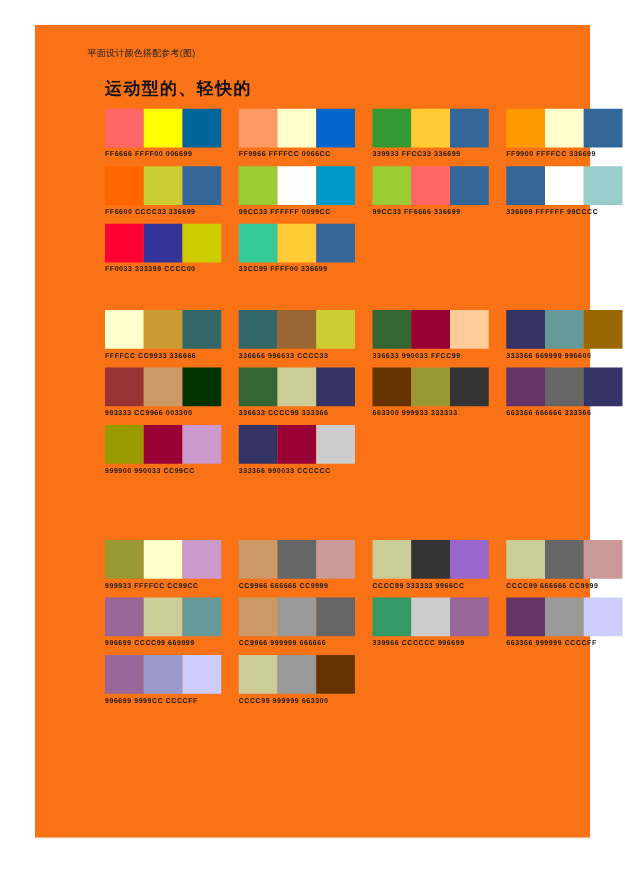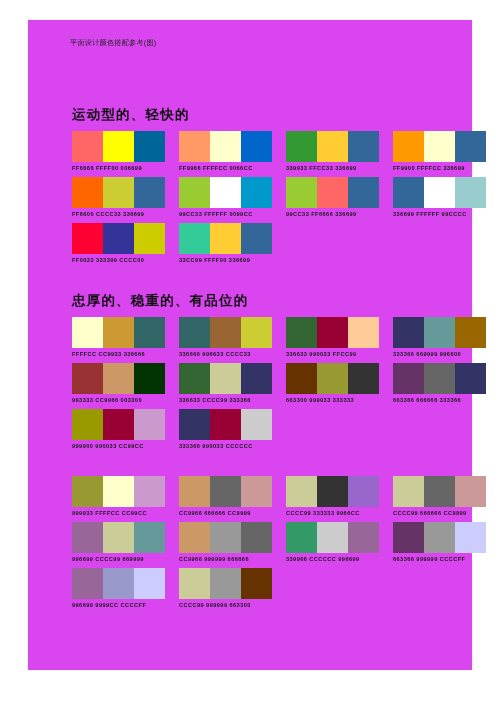--- a/index.html
+++ b/index.html
@@ -23,7 +23,7 @@
     top: 20px;
     width: 444px;
     height: 650px;
-    background: #d946ef;
+    background: #f97316;
     box-shadow: 0 0 2px rgba(0,0,0,0.10);
   }
   #doc-header {

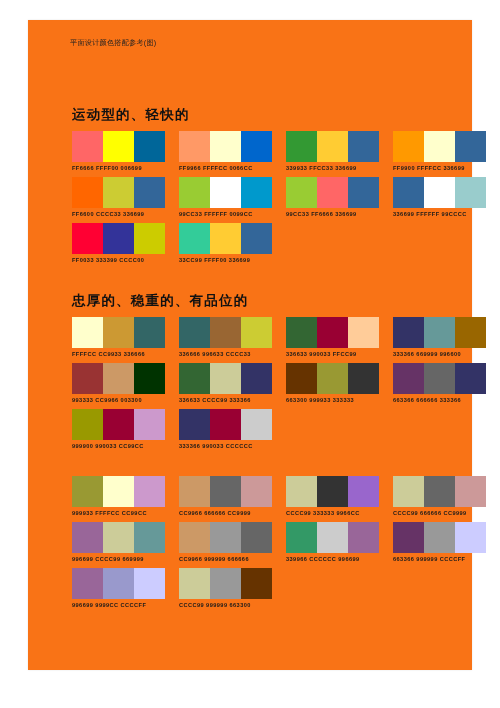--- a/index.html
+++ b/index.html
@@ -37,9 +37,8 @@
   }
   .section {
     position: absolute;
-    left: 44px;
+    left: 56px;
     width: 400px;
-    margin-top: 44px;
   }
   .section-title {
     font-size: 13.5px;

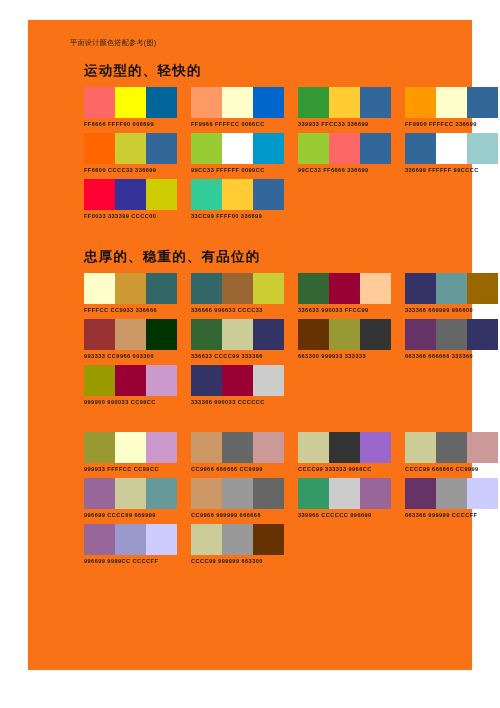--- a/index.html
+++ b/index.html
@@ -172,7 +172,6 @@
           </div>
         </div>
         <div class="section" style="top: 228px;">
-          <div class="section-title">忠厚的、稳重的、有品位的</div>
           <div class="palette-row">
             <div class="palette">
               <div class="swatches">

